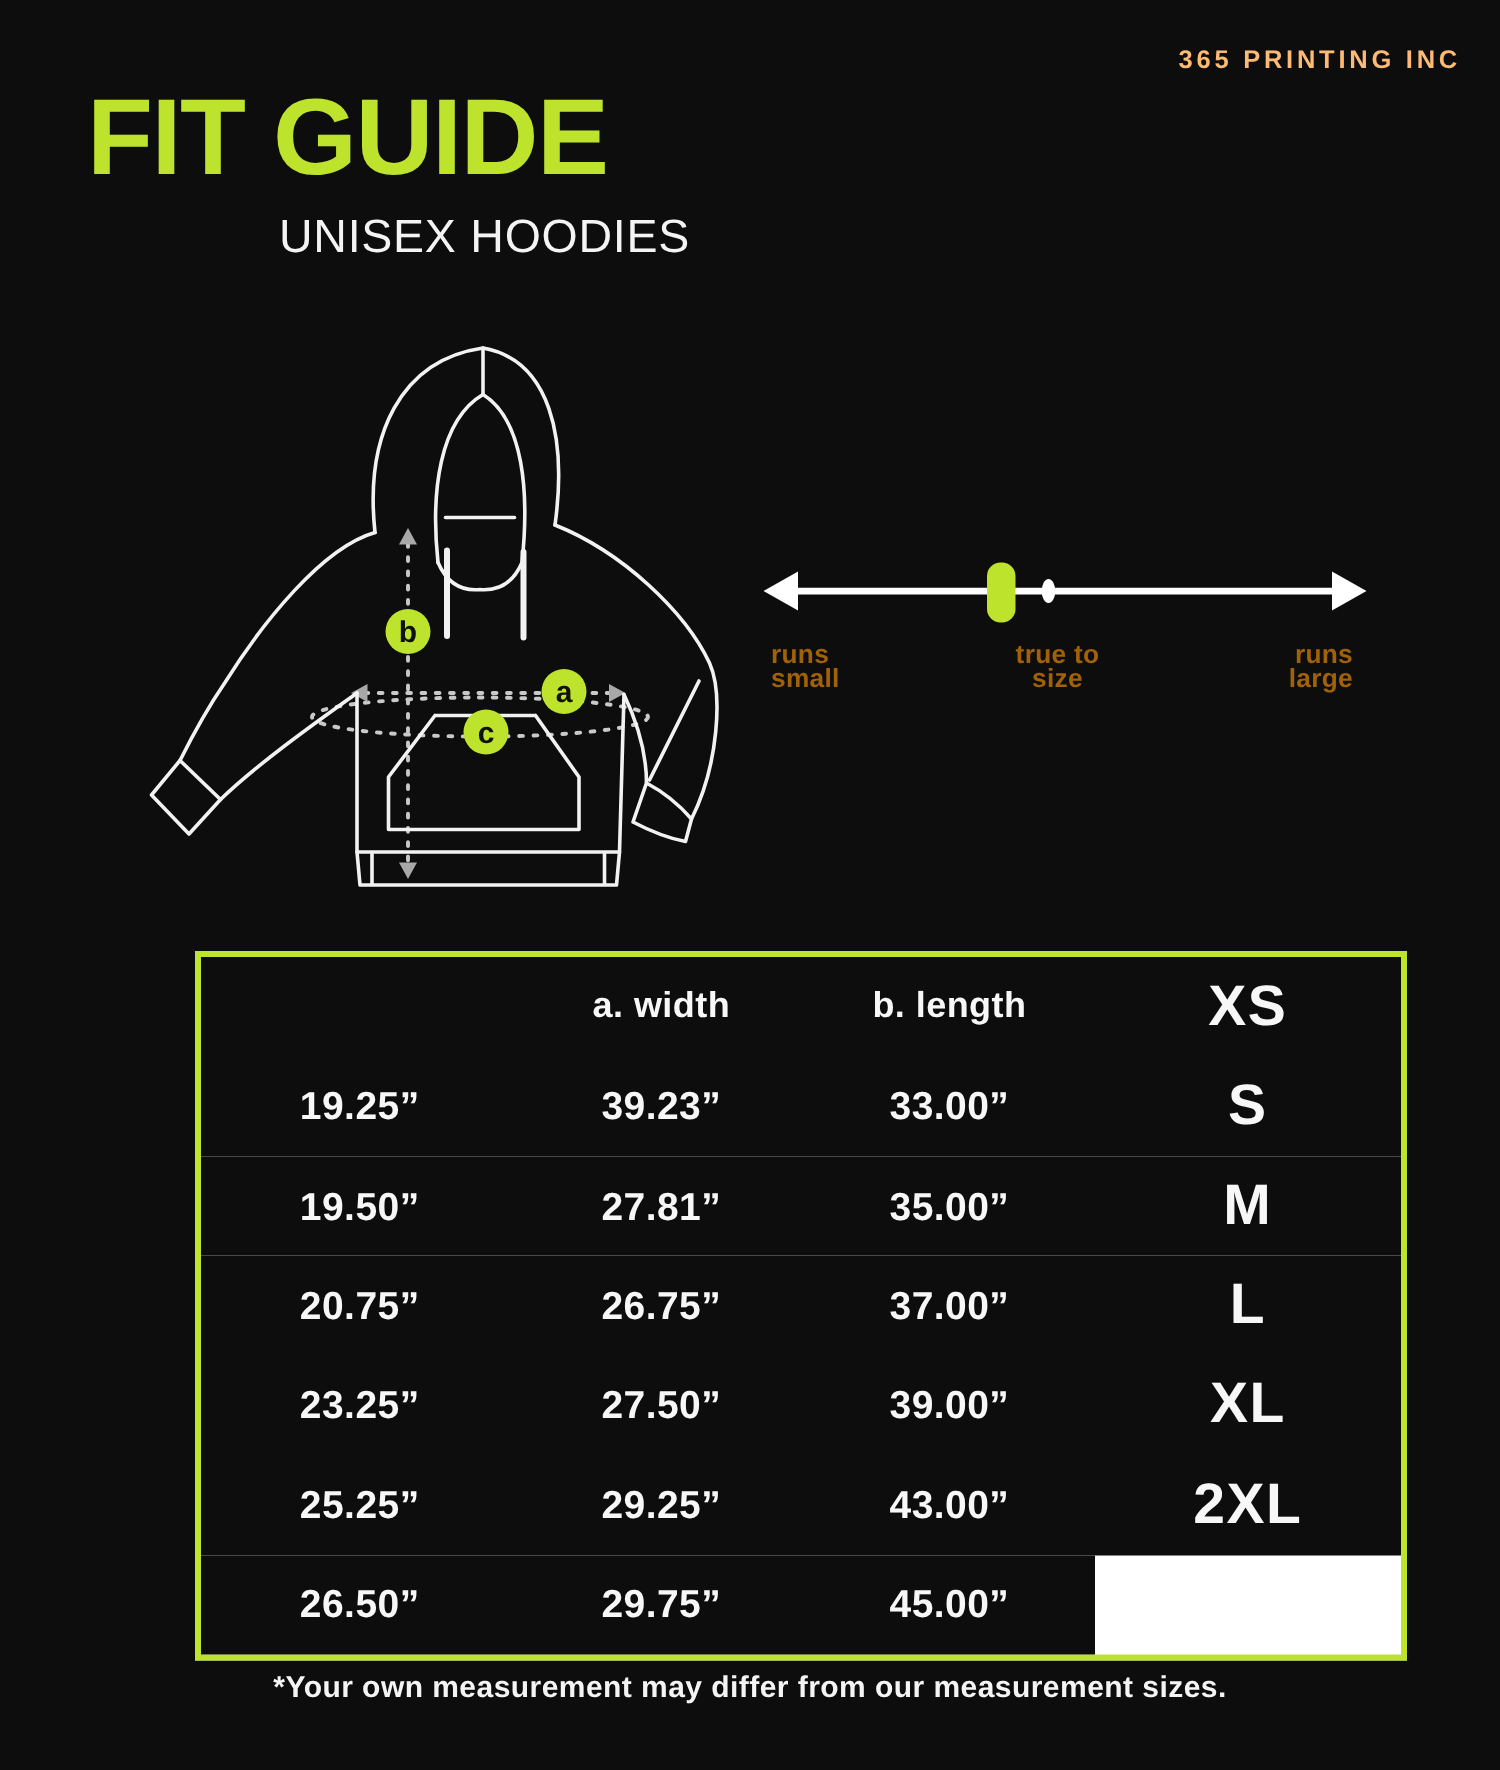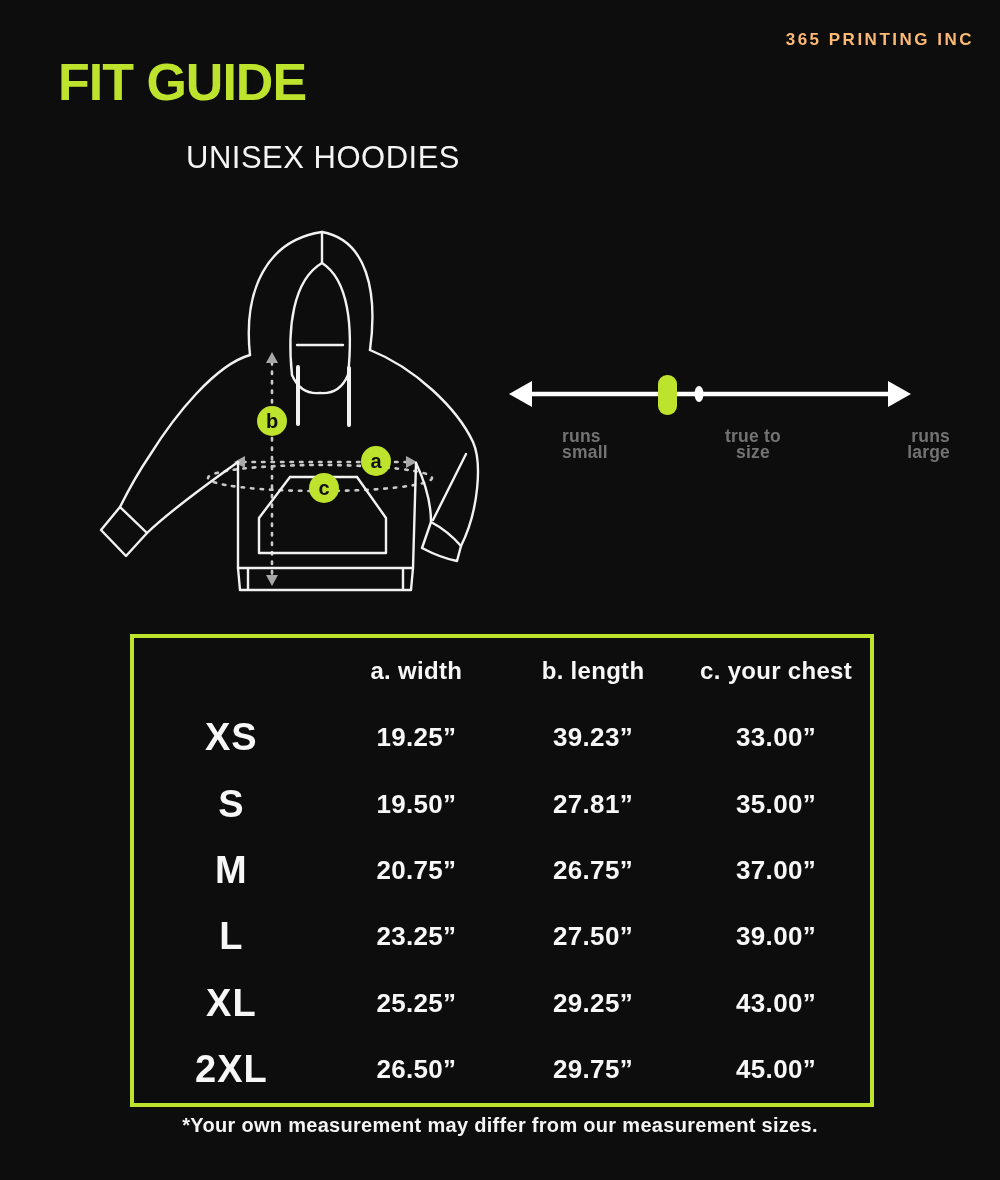--- a/index.html
+++ b/index.html
@@ -19,7 +19,7 @@
     letter-spacing:2.5px;color:#fdba74;
   }
   .title{
-    position:absolute;top:56px;left:58px;font-size:52px;font-weight:bold;
+    position:absolute;top:56px;left:58px;font-size:72px;font-weight:bold;
     letter-spacing:-1px;line-height:1;color:var(--accent);white-space:nowrap;
   }
   .subtitle{

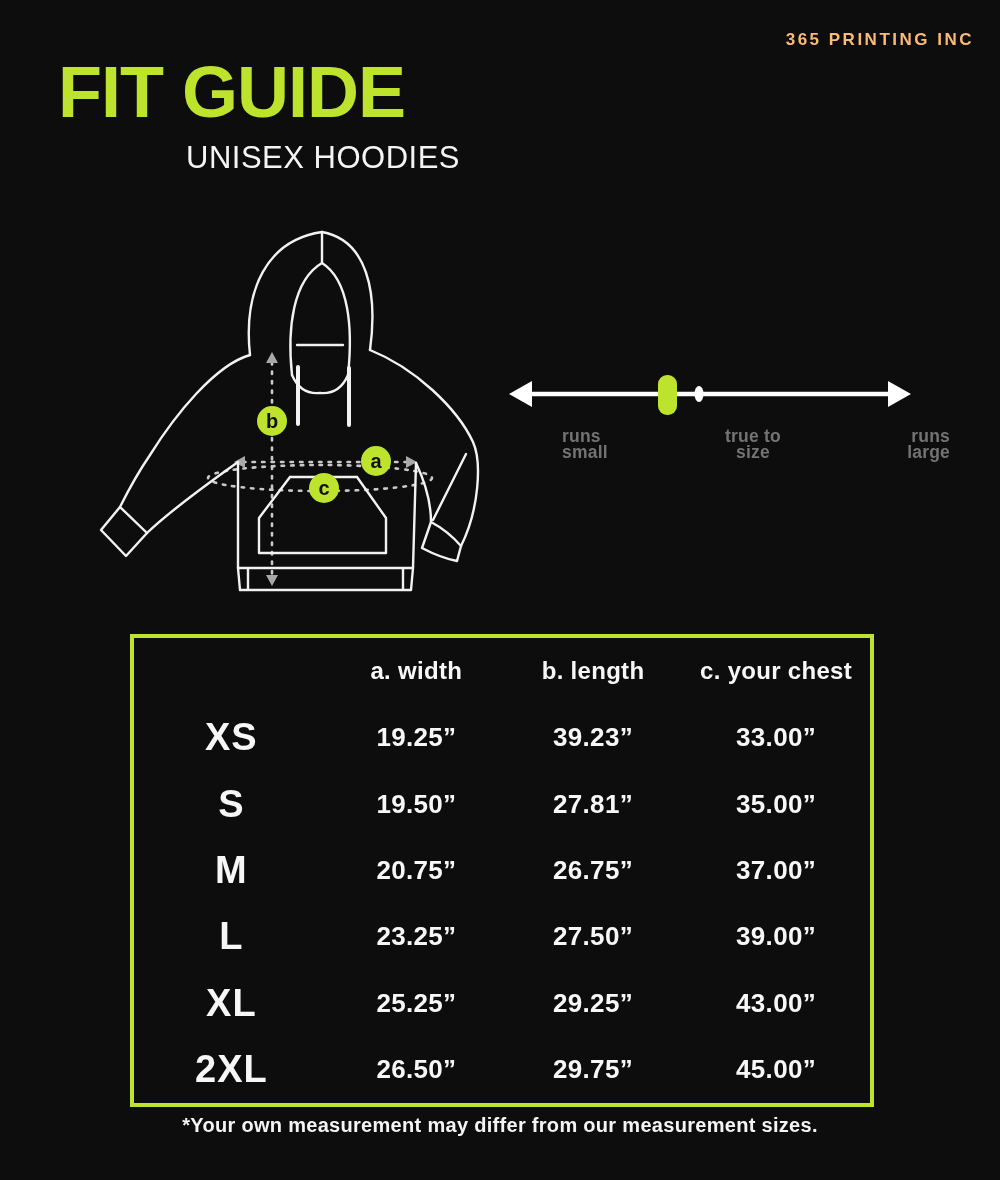--- a/index.html
+++ b/index.html
@@ -29,8 +29,8 @@
   .hoodie{position:absolute;left:95px;top:210px;width:390px;height:390px;}
   .scale-svg{position:absolute;left:505px;top:352px;width:410px;height:85px;}
   .scale-label{
-    position:absolute;top:428px;color:#737373;font-weight:bold;
-    font-size:17.5px;line-height:16px;letter-spacing:0.2px;margin-left:48px;
+    position:absolute;top:428px;color:#a16207;font-weight:bold;
+    font-size:17.5px;line-height:16px;letter-spacing:0.2px;
   }
   .scale-label.left{left:514px;text-align:left;}
   .scale-label.center{left:645px;width:120px;text-align:center;}

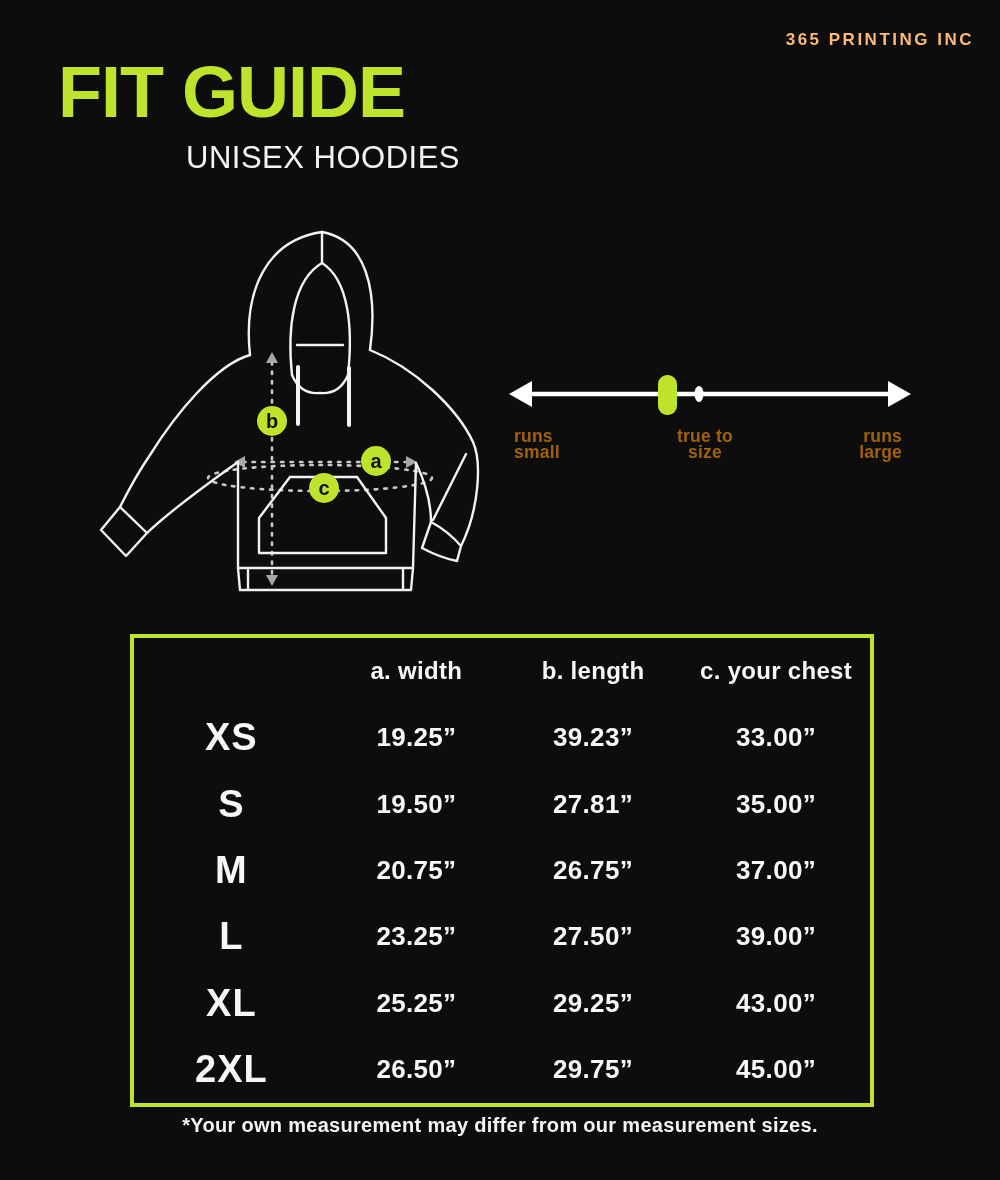--- a/index.html
+++ b/index.html
@@ -36,7 +36,7 @@
   .scale-label.center{left:645px;width:120px;text-align:center;}
   .scale-label.right{left:838px;width:64px;text-align:right;}
   .size-table{
-    position:absolute;left:130px;top:634px;width:744px;height:473px;
+    position:absolute;left:130px;top:634px;width:808px;height:473px;
     display:grid;grid-template-columns:200fr 180fr 183fr 193fr;
     grid-auto-rows:1fr;gap:0;background:#ffffff;
     border:4px solid var(--accent);

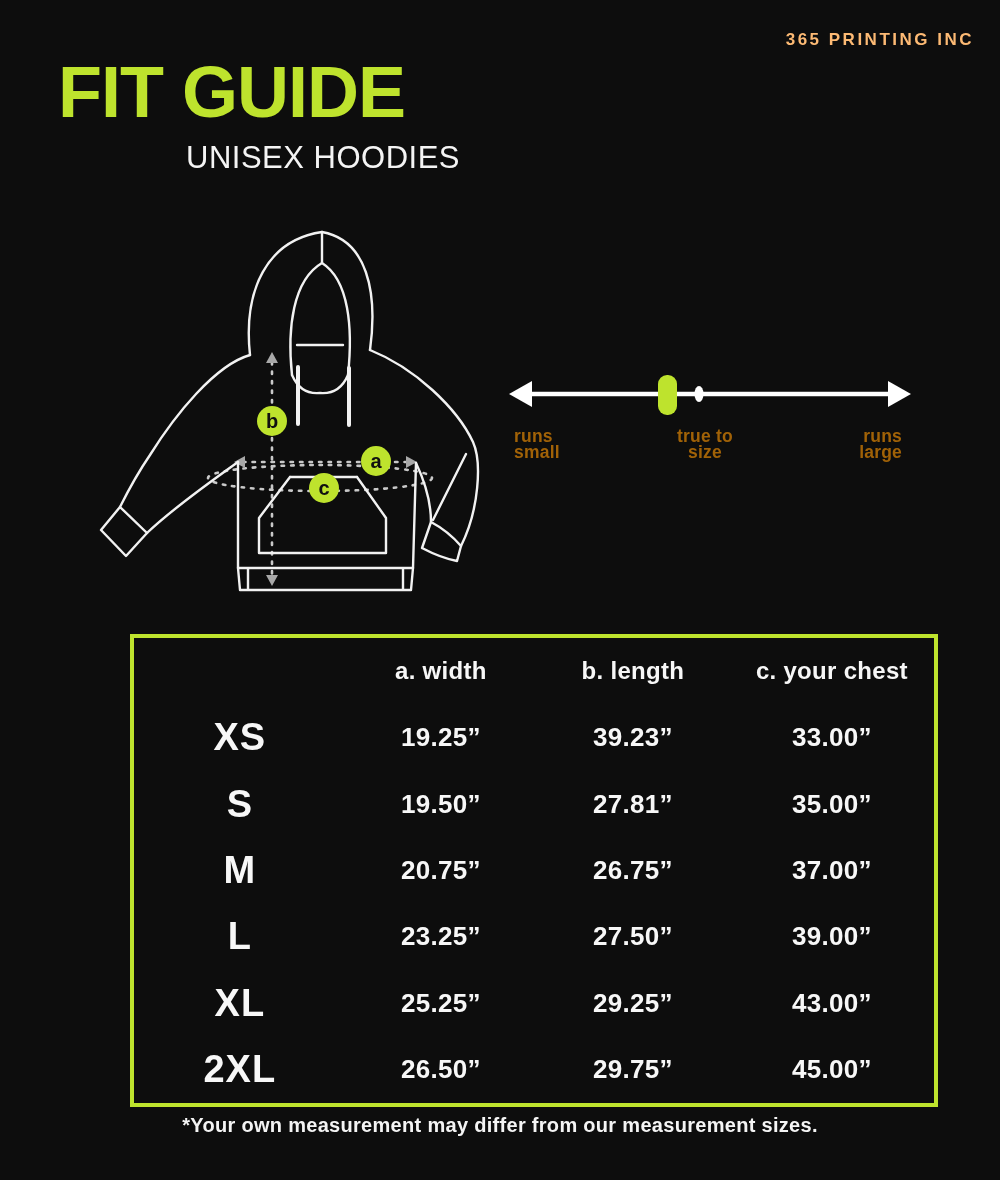--- a/index.html
+++ b/index.html
@@ -147,7 +147,6 @@
     <div class="cell head"></div>
     <div class="cell head">a. width</div>
     <div class="cell head">b. length</div>
-    <div class="cell head">c. your chest</div>
 
     <div class="cell size">XS</div>
     <div class="cell val">19.25”</div>

